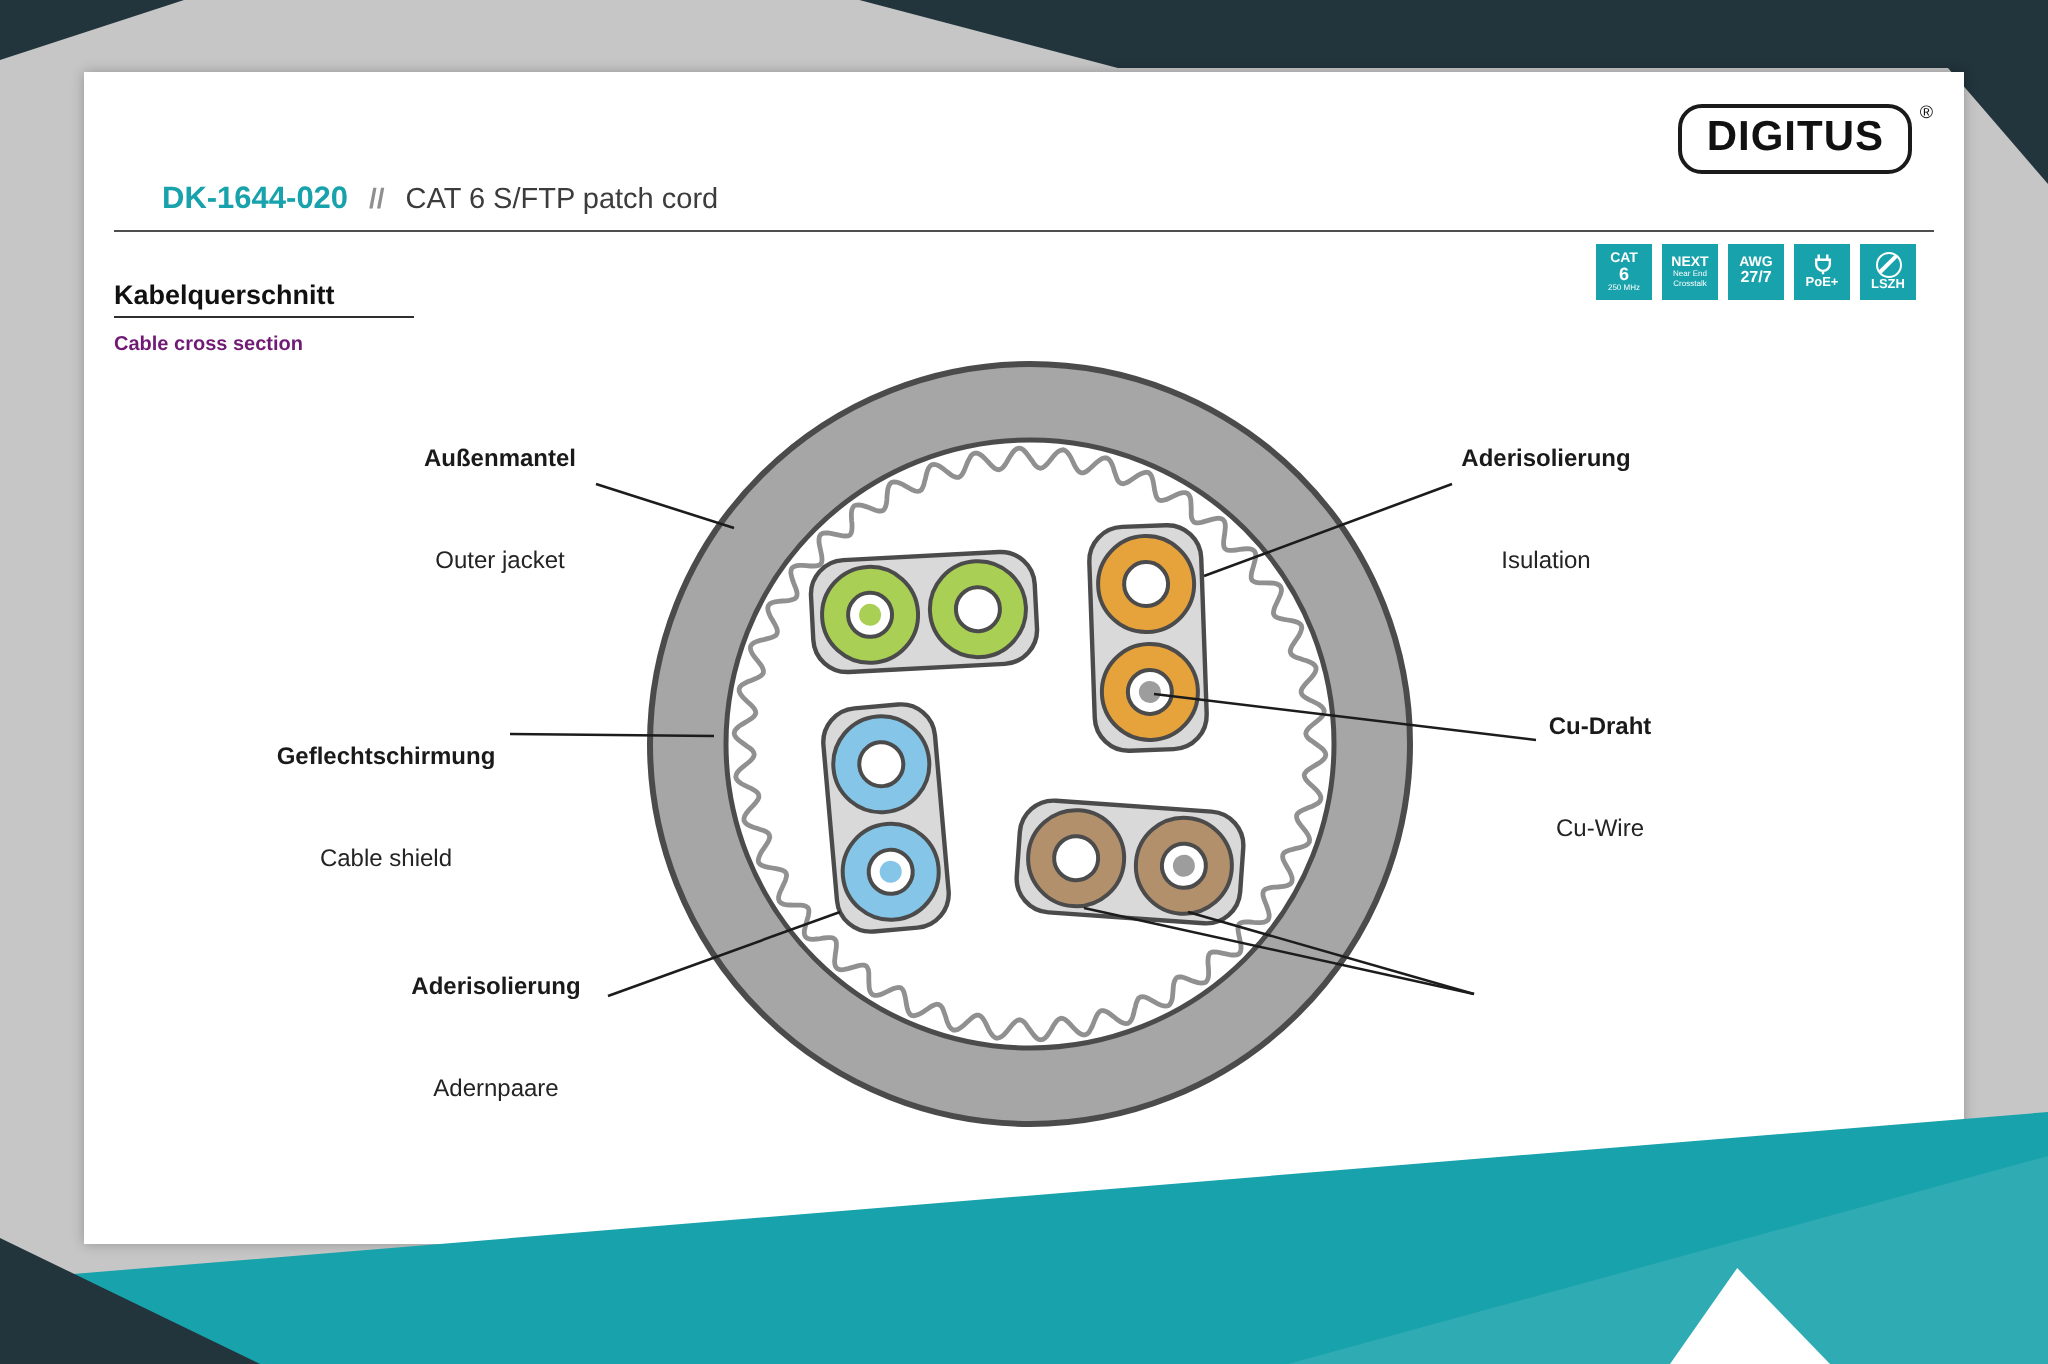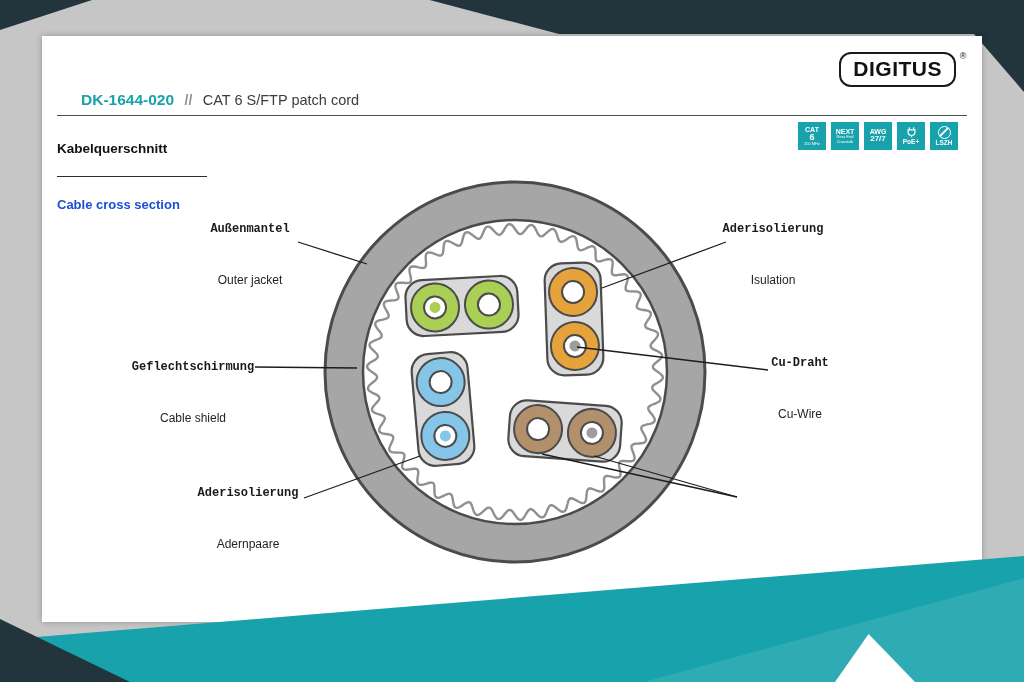--- a/index.html
+++ b/index.html
@@ -46,7 +46,7 @@
   
   .section-head{position:absolute;left:15px;top:103px;}
   .section-de{font-size:13.5px;font-weight:bold;color:#111;
-    display:inline-block;min-width:150px;padding-bottom:20px;border-bottom:1.6px solid #2e2e2e;}
+    display:inline-block;min-width:150px;padding-bottom:3px;border-bottom:1.6px solid #2e2e2e;}
   .section-en{font-size:13px;font-weight:bold;color:#1d4ed8;margin-top:20px;}
   
   .badges{position:absolute;top:86px;right:24px;display:flex;gap:5px;}

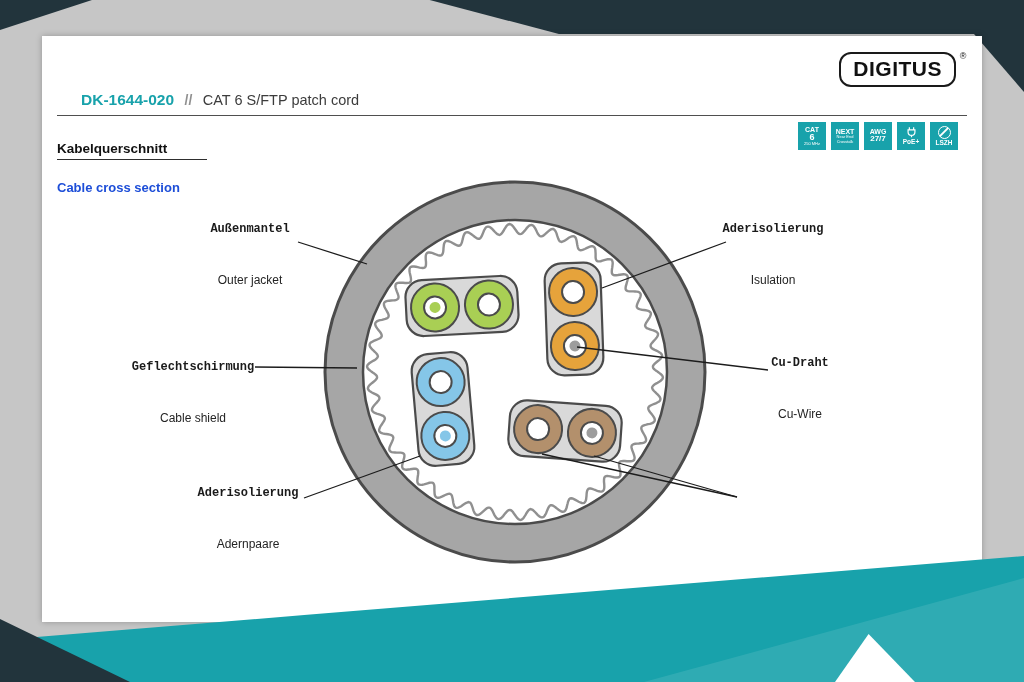--- a/index.html
+++ b/index.html
@@ -47,7 +47,7 @@
   .section-head{position:absolute;left:15px;top:103px;}
   .section-de{font-size:13.5px;font-weight:bold;color:#111;
     display:inline-block;min-width:150px;padding-bottom:3px;border-bottom:1.6px solid #2e2e2e;}
-  .section-en{font-size:13px;font-weight:bold;color:#1d4ed8;margin-top:20px;}
+  .section-en{font-size:10px;font-weight:bold;color:#701a75;margin-top:8px;}
   
   .badges{position:absolute;top:86px;right:24px;display:flex;gap:5px;}
   .badge{width:28px;height:28px;background:#18a2ab;color:#fff;

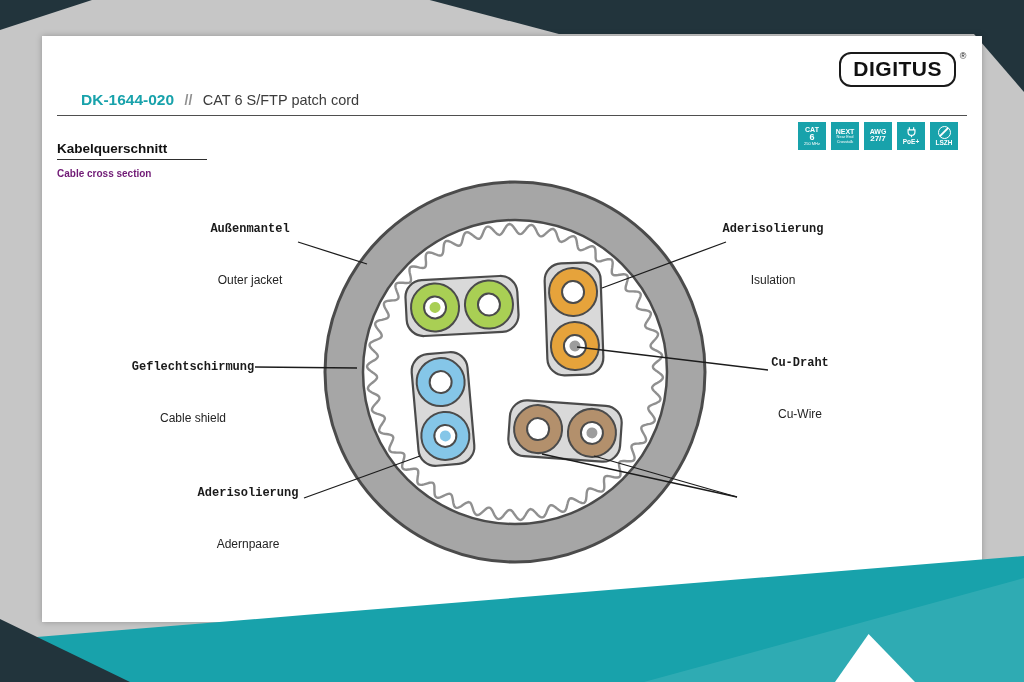--- a/index.html
+++ b/index.html
@@ -67,7 +67,7 @@
   .diagram{position:absolute;left:0;top:0;width:940px;height:586px;}
   
   .callout{position:absolute;width:160px;text-align:center;font-size:12px;line-height:15px;color:#1a1a1a;}
-  .callout .de{font-weight:bold;font-family:Liberation Mono, monospace;}
+  .callout .de{font-weight:bold;}
   .callout .en{color:#242424;margin-top:36px;}
 </style>
 </head>

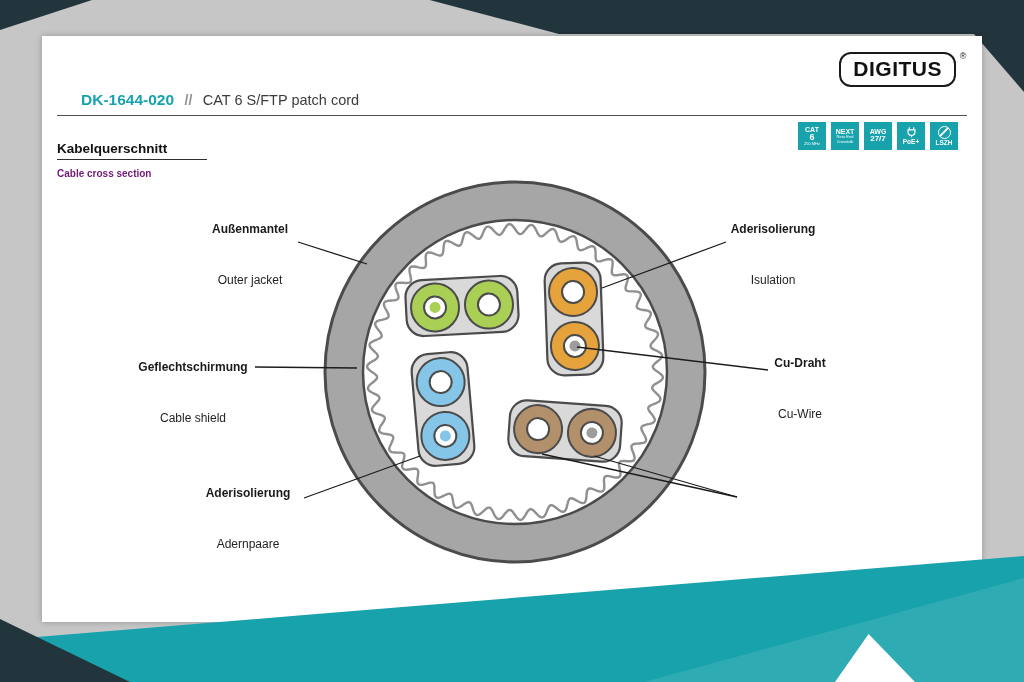--- a/index.html
+++ b/index.html
@@ -181,7 +181,7 @@
     <div class="de">Außenmantel</div>
     <div class="en">Outer jacket</div>
   </div>
-  <div class="callout" style="left:71px;top:324px">
+  <div class="callout" style="left:71px;top:335px">
     <div class="de">Geflechtschirmung</div>
     <div class="en">Cable shield</div>
   </div>

